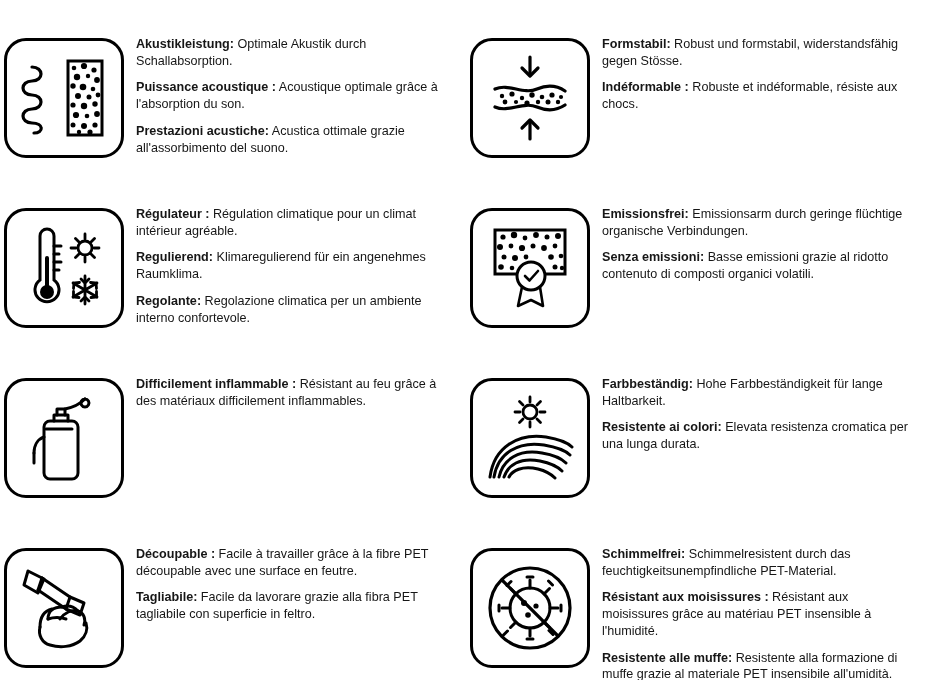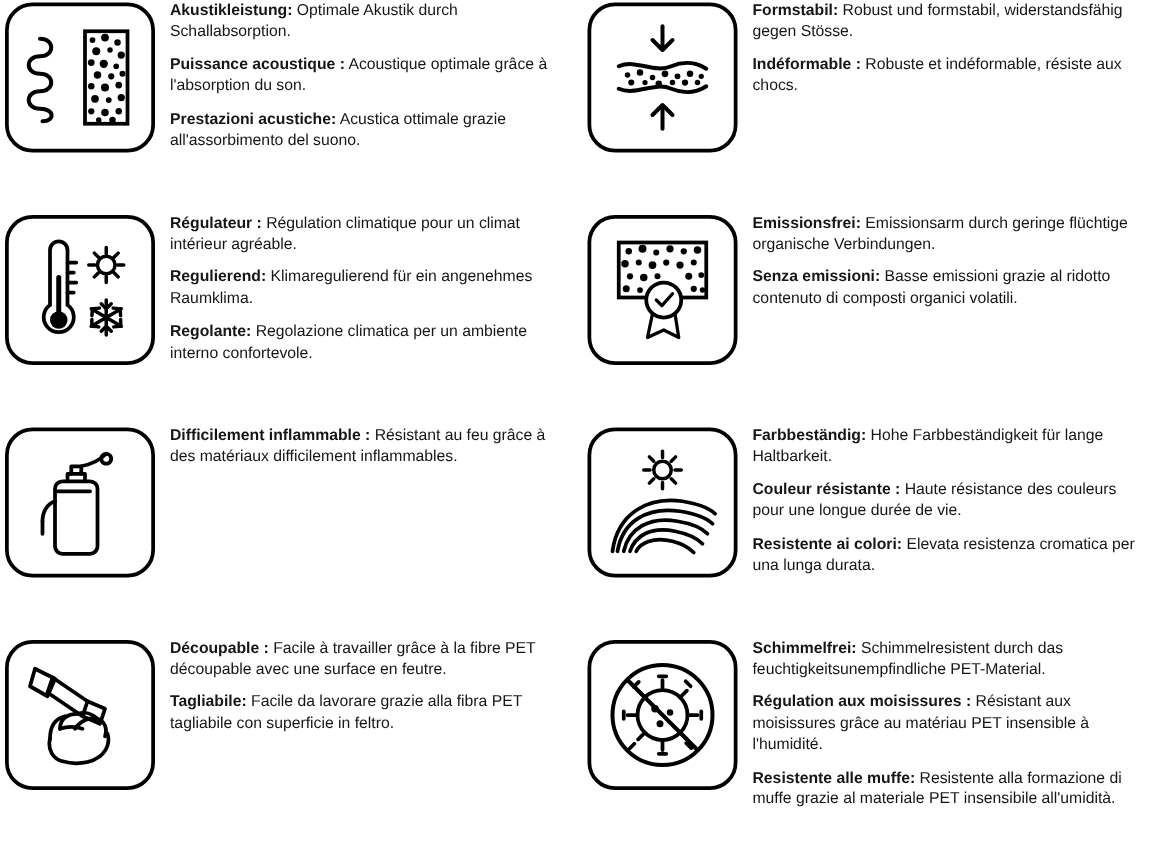--- a/index.html
+++ b/index.html
@@ -21,6 +21,7 @@
     grid-template-rows: repeat(4, 170px);
     width: 936px;
     height: 482px;
+    margin-top: 36px;
   }
   .feature {
     display: flex;

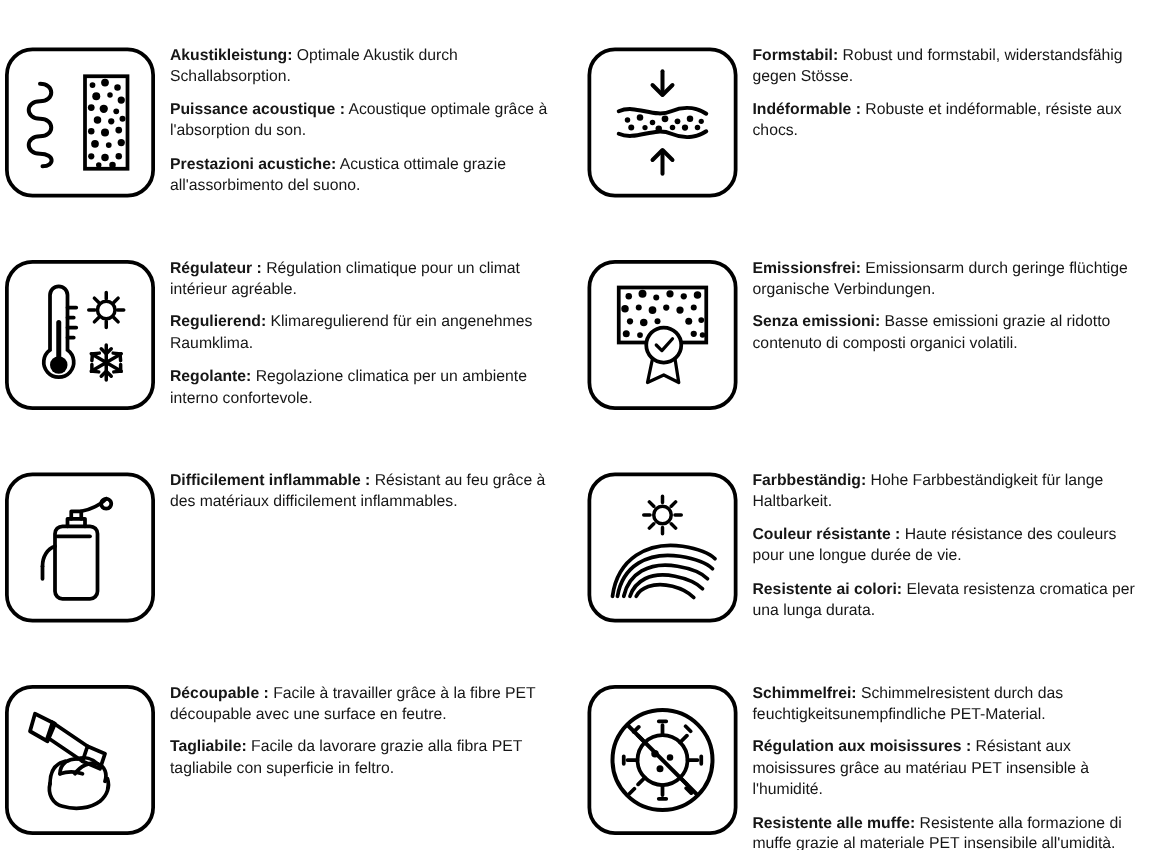--- a/index.html
+++ b/index.html
@@ -281,9 +281,6 @@
         <b>Farbbeständig:</b><span> Hohe Farbbeständigkeit für lange Haltbarkeit.</span>
       </div>
       <div class="line">
-        <b>Couleur résistante :</b><span> Haute résistance des couleurs pour une longue durée de vie.</span>
-      </div>
-      <div class="line">
         <b>Resistente ai colori:</b><span> Elevata resistenza cromatica per una lunga durata.</span>
       </div>
     </div>

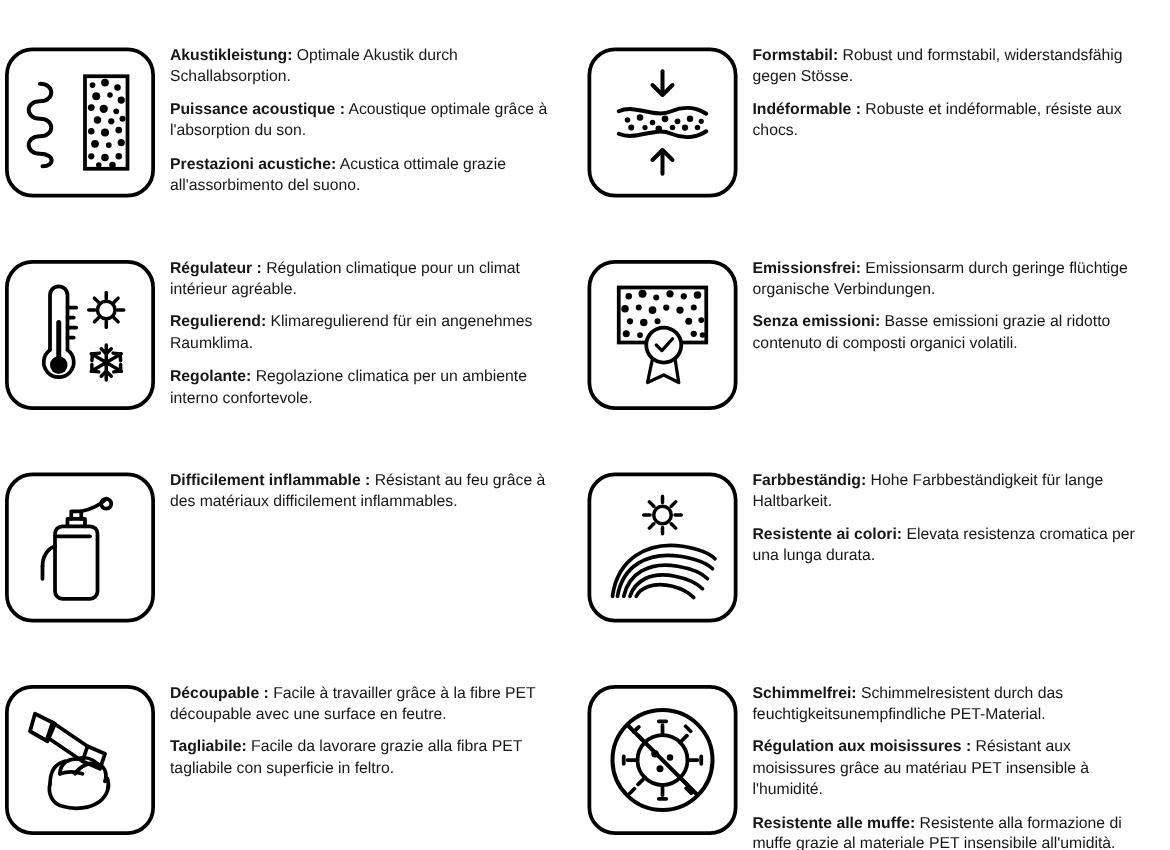--- a/index.html
+++ b/index.html
@@ -340,7 +340,7 @@
         <b>Schimmelfrei:</b><span> Schimmelresistent durch das feuchtigkeitsunempfindliche PET-Material.</span>
       </div>
       <div class="line">
-        <b>Régulation aux moisissures :</b><span> Résistant aux moisissures grâce au matériau PET insensible à l'humidité.</span>
+        <b>Résistant aux moisissures :</b><span> Résistant aux moisissures grâce au matériau PET insensible à l'humidité.</span>
       </div>
       <div class="line">
         <b>Resistente alle muffe:</b><span> Resistente alla formazione di muffe grazie al materiale PET insensibile all'umidità.</span>

